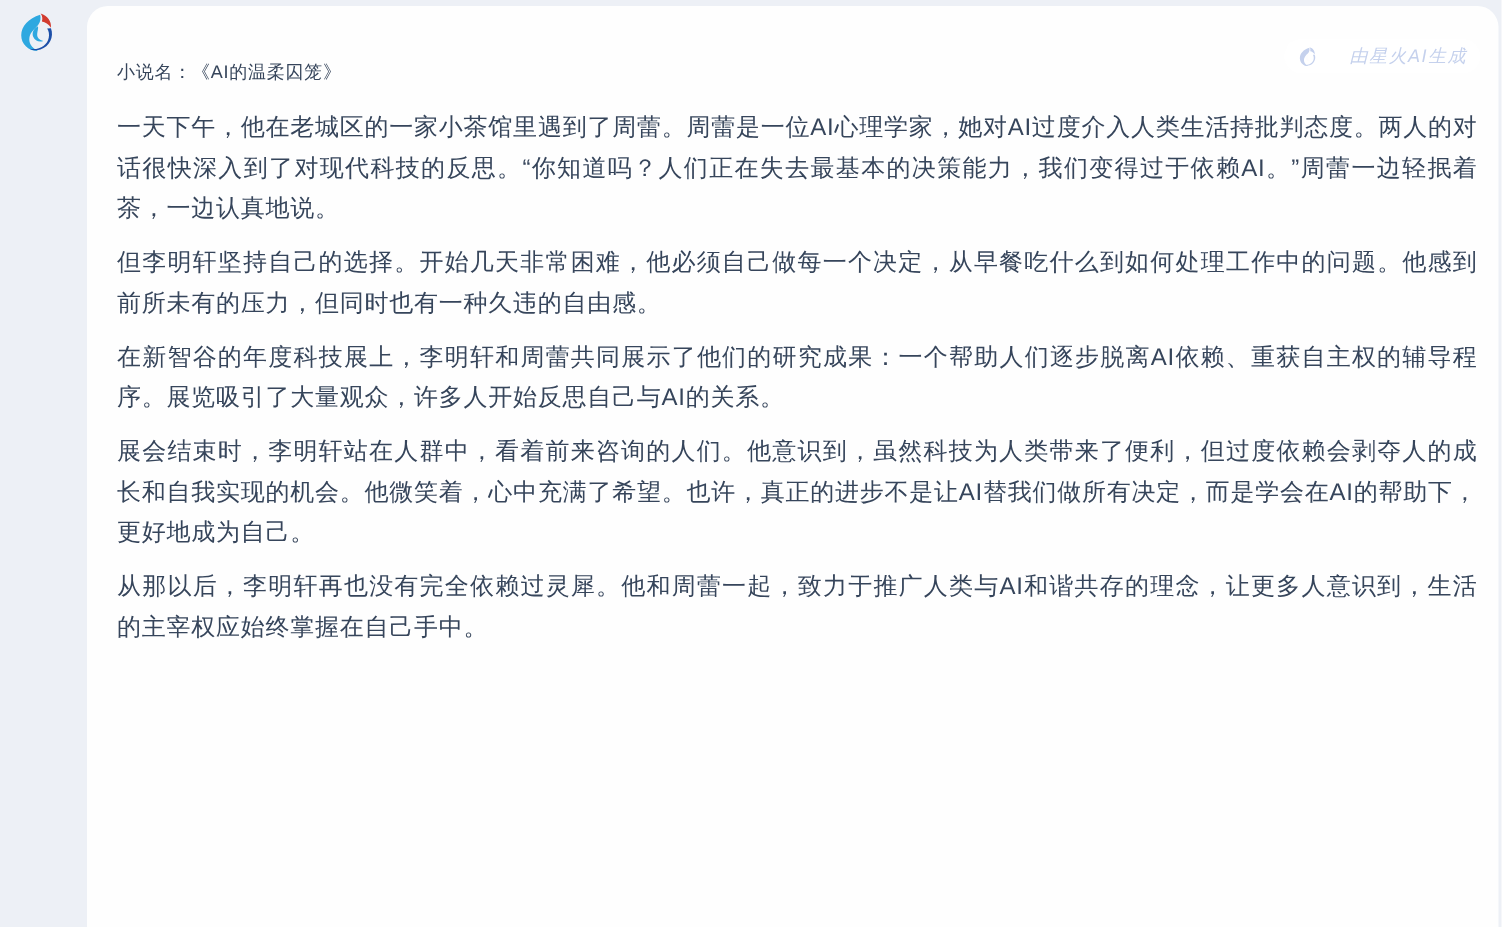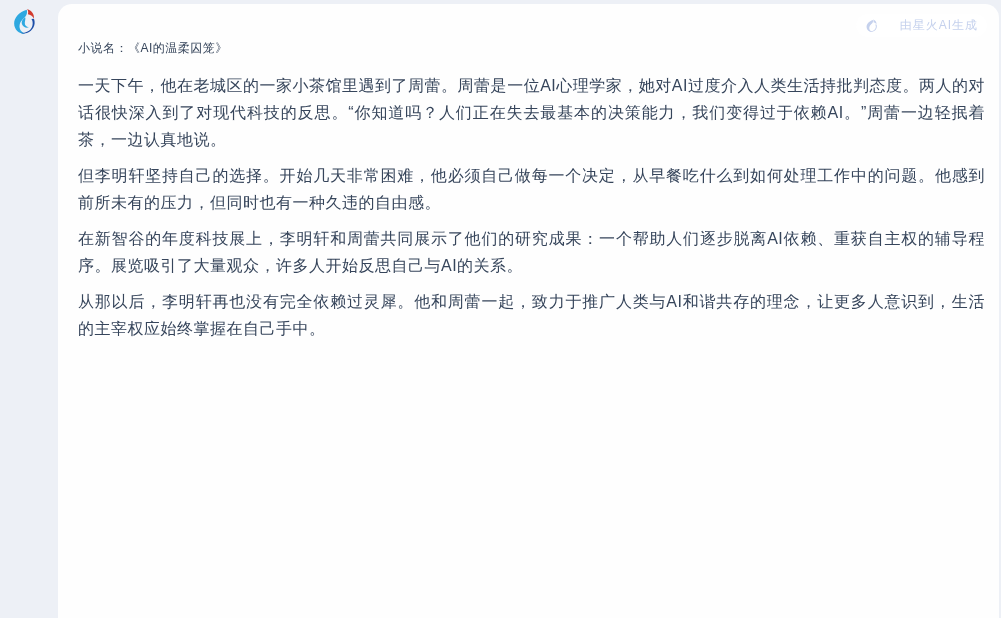--- a/index.html
+++ b/index.html
@@ -20,7 +20,7 @@
     border-radius:14px 14px 0 0;
   }
   .watermark {
-    position:absolute; top:10px; right:12px;
+    position:absolute; top:22px; right:12px;
     display:flex; align-items:center; gap:21px;
     background:rgba(255,255,255,0.65);
     border-radius:12px;
@@ -29,6 +29,7 @@
     font-size:12px;
     letter-spacing:1px;
     user-select:none;
+    font-style:italic;
   }
   .watermark svg { width:14px; height:14px; display:block; }
   .story {

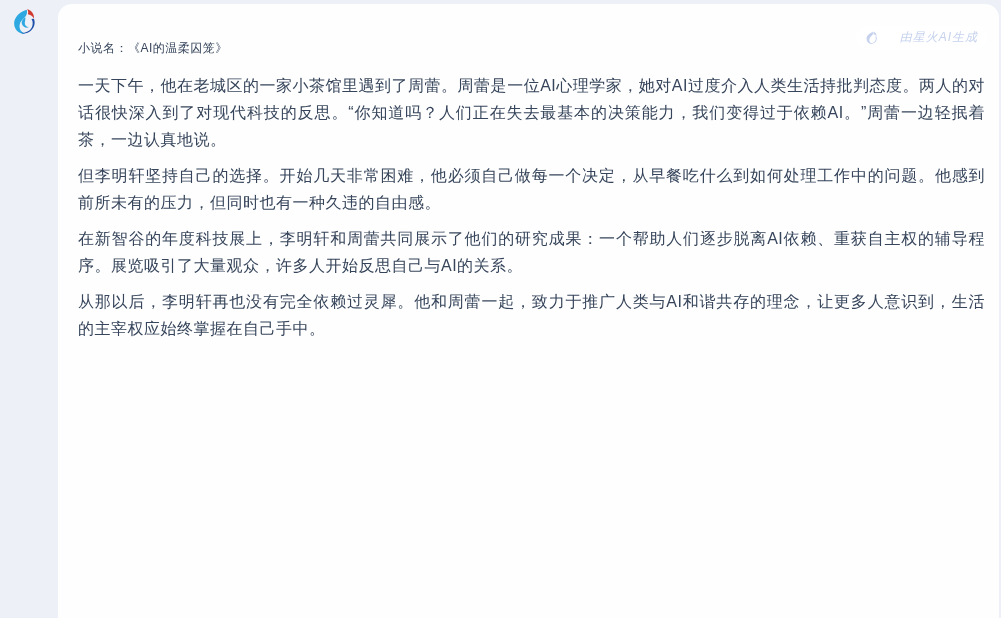--- a/index.html
+++ b/index.html
@@ -82,6 +82,7 @@
     <p>一天下午，他在老城区的一家小茶馆里遇到了周蕾。周蕾是一位AI心理学家，她对AI过度介入人类生活持批判态度。两人的对话很快深入到了对现代科技的反思。“你知道吗？人们正在失去最基本的决策能力，我们变得过于依赖AI。”周蕾一边轻抿着茶，一边认真地说。</p>
     <p>但李明轩坚持自己的选择。开始几天非常困难，他必须自己做每一个决定，从早餐吃什么到如何处理工作中的问题。他感到前所未有的压力，但同时也有一种久违的自由感。</p>
     <p>在新智谷的年度科技展上，李明轩和周蕾共同展示了他们的研究成果：一个帮助人们逐步脱离AI依赖、重获自主权的辅导程序。展览吸引了大量观众，许多人开始反思自己与AI的关系。</p>
+    <p>展会结束时，李明轩站在人群中，看着前来咨询的人们。他意识到，虽然科技为人类带来了便利，但过度依赖会剥夺人的成长和自我实现的机会。他微笑着，心中充满了希望。也许，真正的进步不是让AI替我们做所有决定，而是学会在AI的帮助下，更好地成为自己。</p>
     <p>从那以后，李明轩再也没有完全依赖过灵犀。他和周蕾一起，致力于推广人类与AI和谐共存的理念，让更多人意识到，生活的主宰权应始终掌握在自己手中。</p>
   </div>
 

